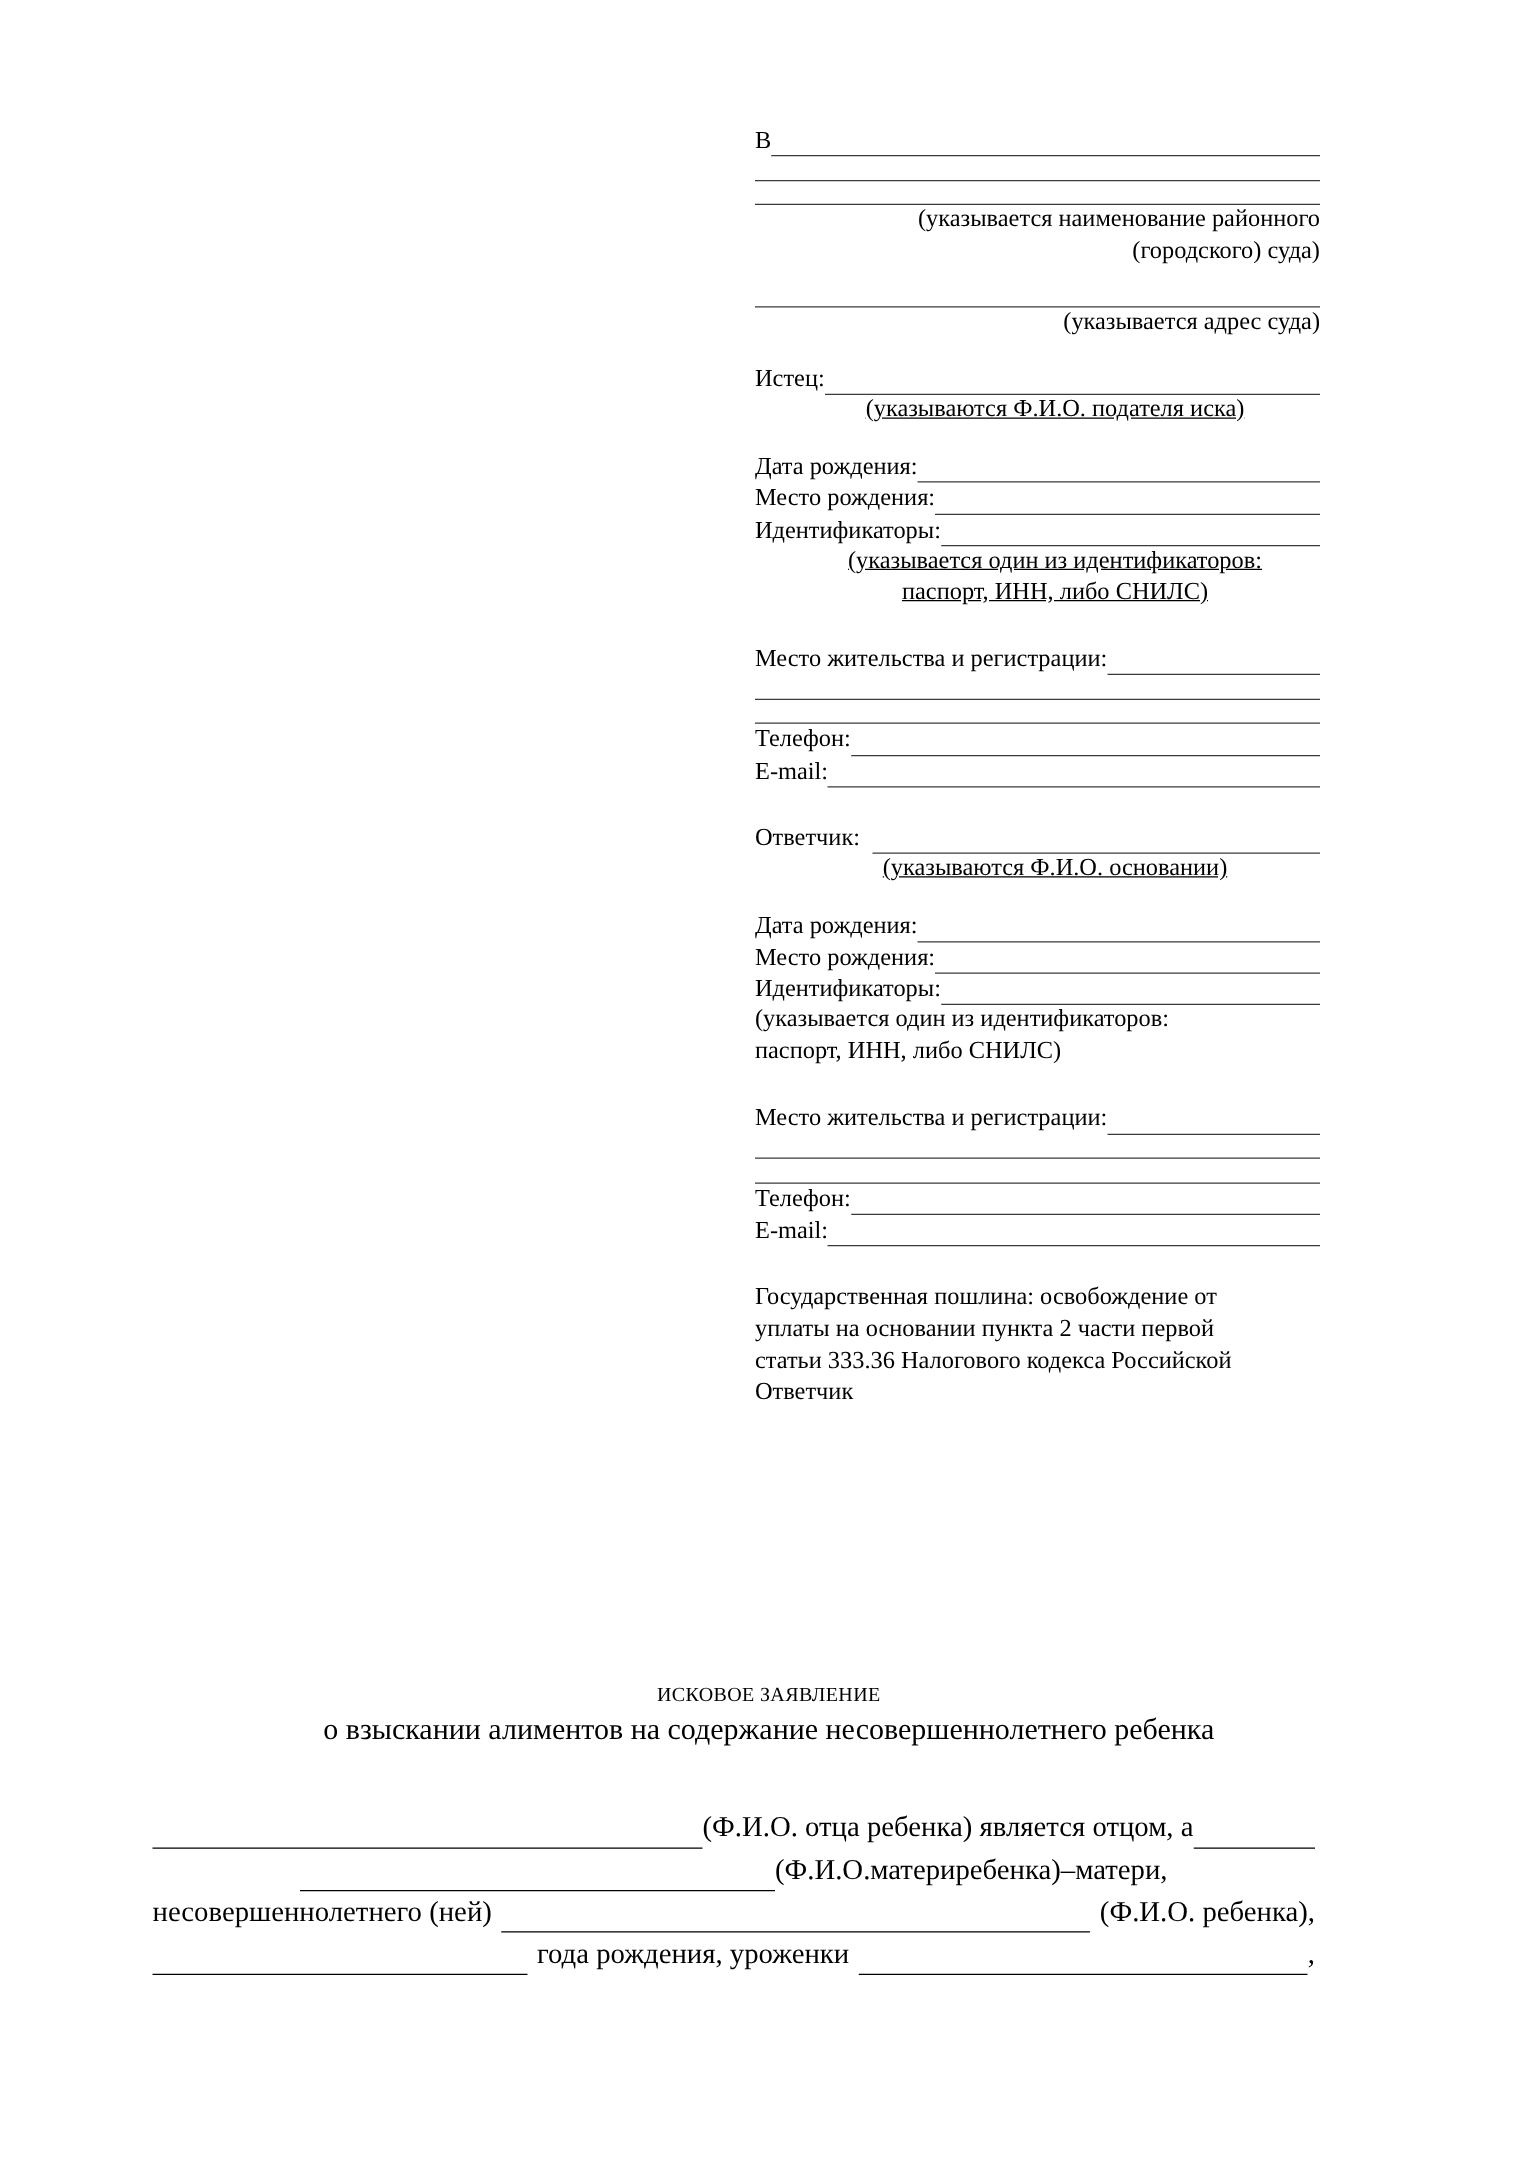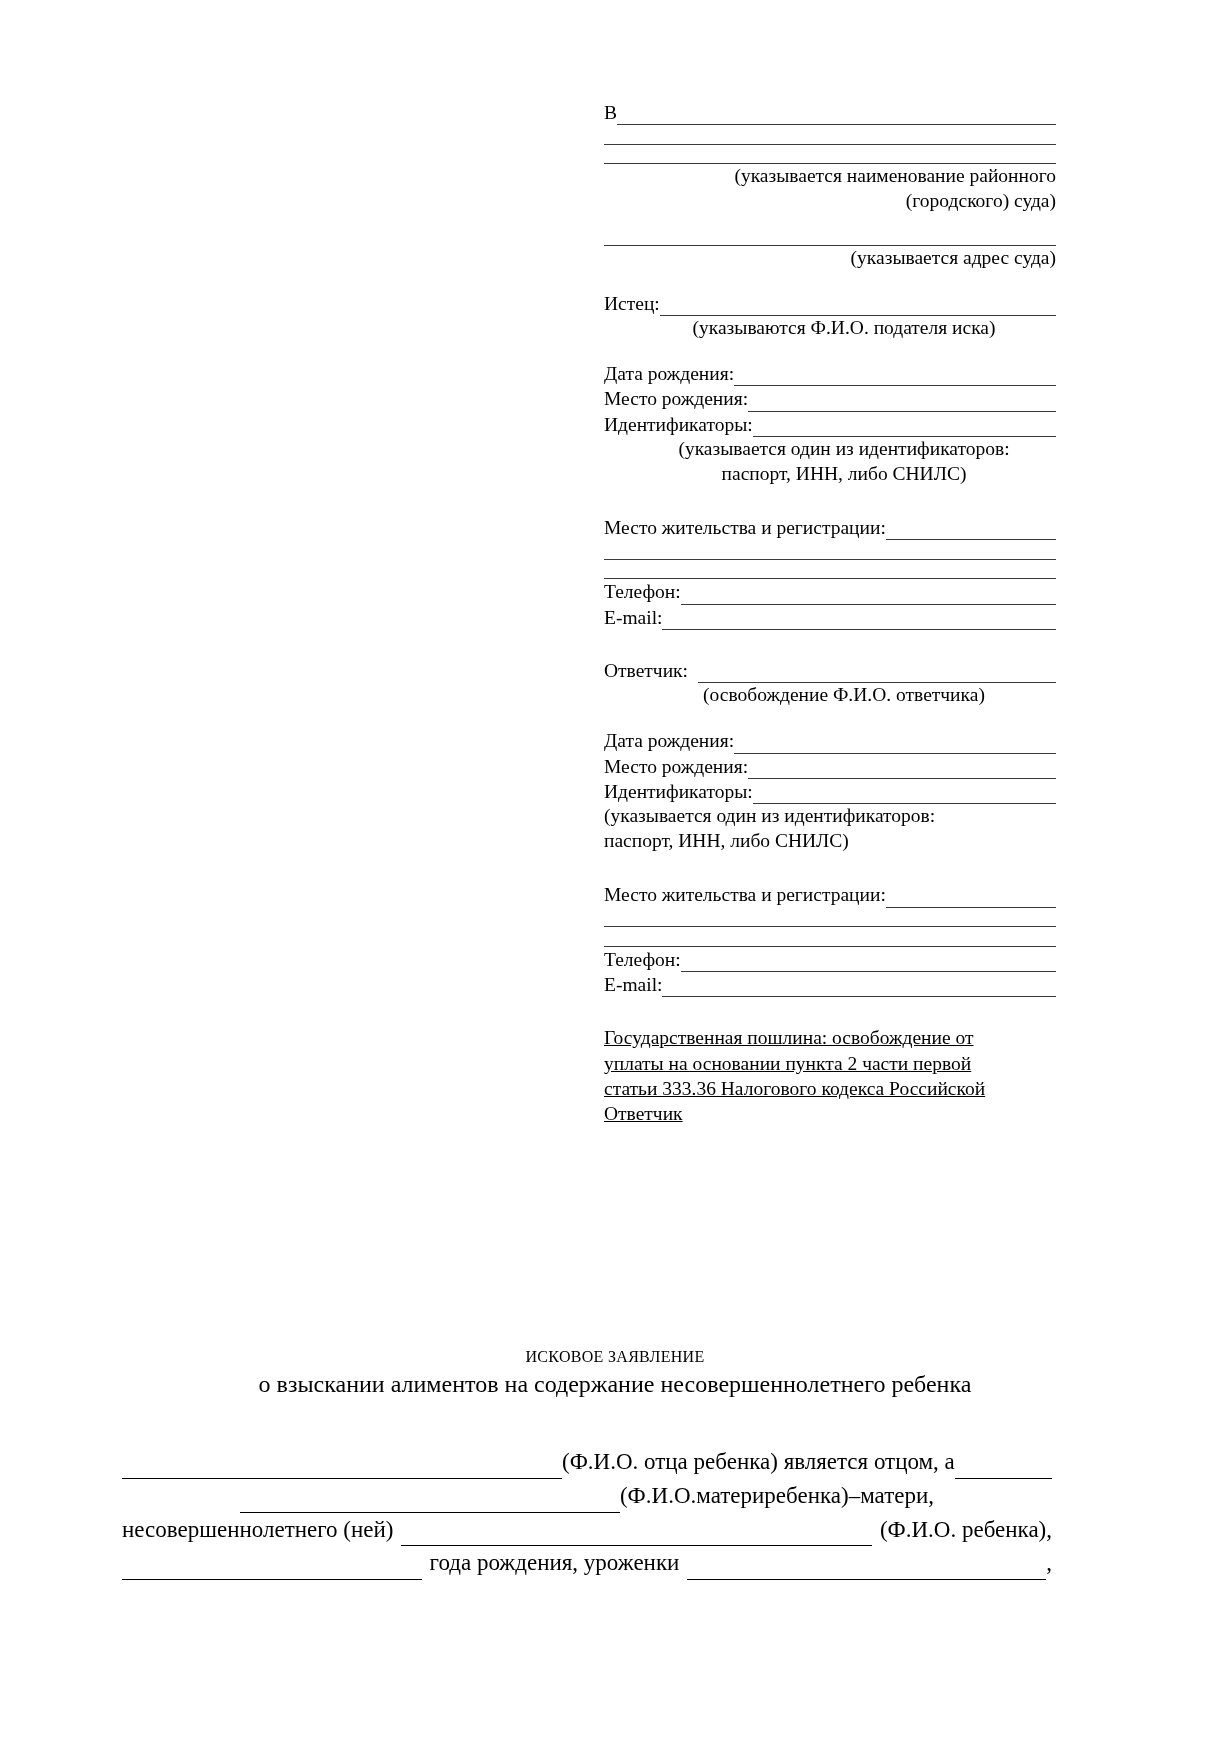--- a/index.html
+++ b/index.html
@@ -59,6 +59,7 @@
     text-align: center;
     line-height: 1.28;
     padding-left: 28px;
+    text-decoration: underline;
   }
   .gap-s  { height: 12px; }
   .gap-m  { height: 20px; }

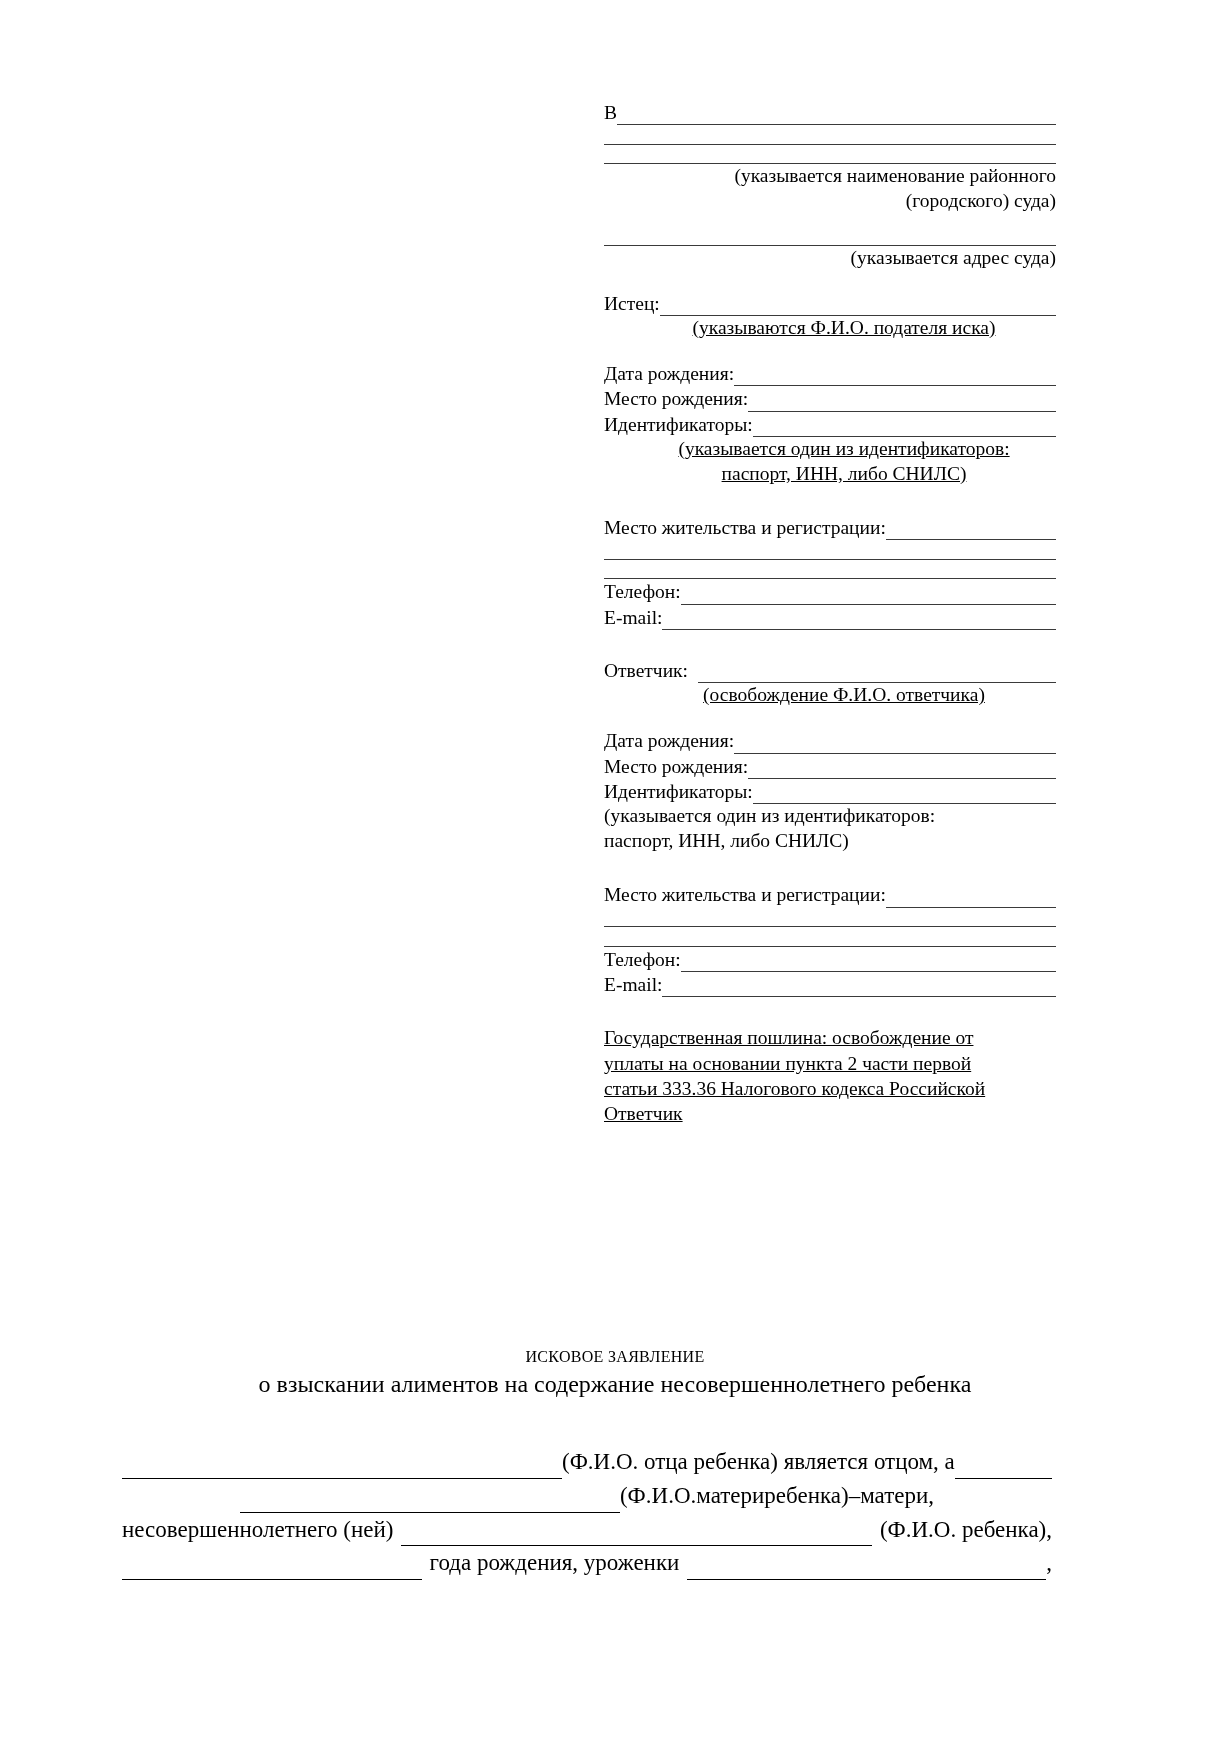--- a/index.html
+++ b/index.html
@@ -202,7 +202,7 @@
       <span class="lbl">Ответчик:</span>
       <span class="fill" style="margin-left:10px;"></span>
     </div>
-    <div class="note-indent">(освобождение Ф.И.О. ответчика)</div>
+    <div class="note-indent">(указываются Ф.И.О. основании)</div>
 
     <div class="gap-m"></div>
 

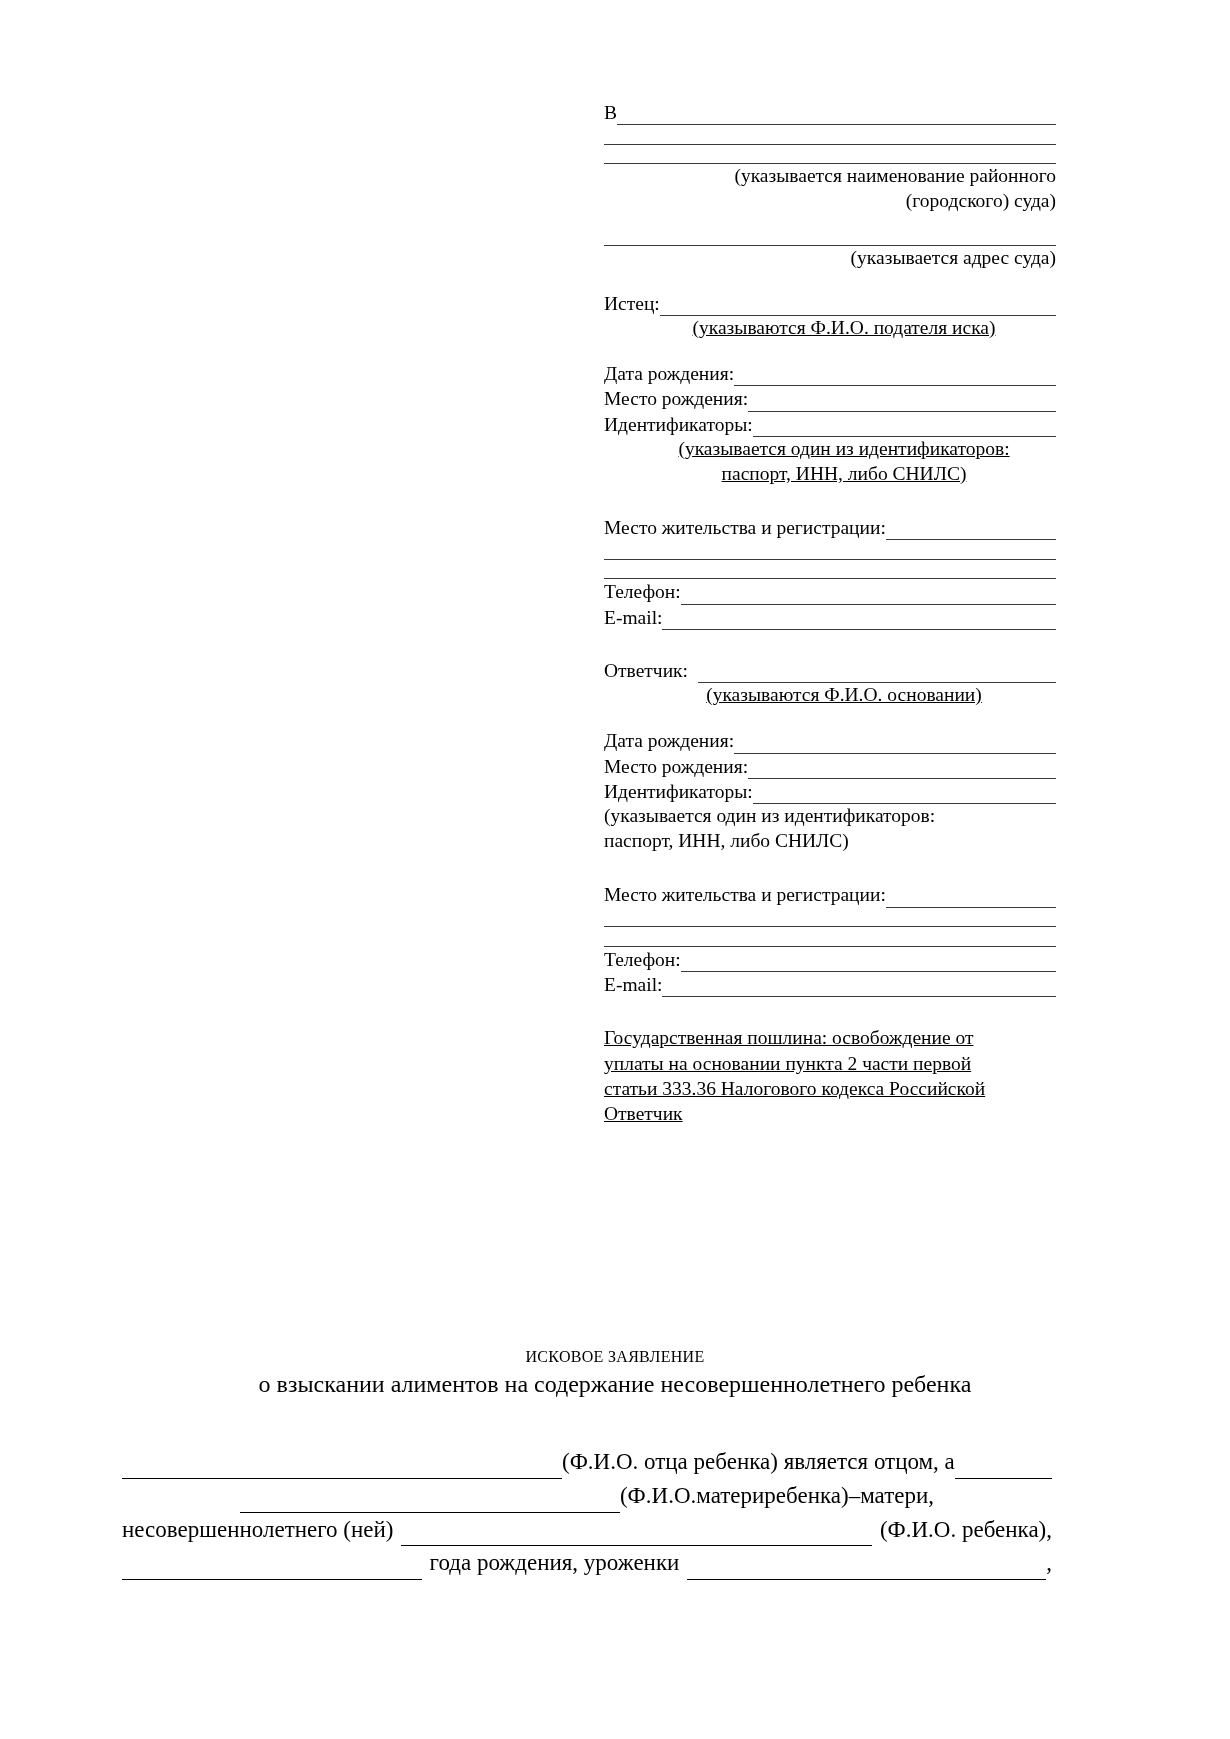--- a/index.html
+++ b/index.html
@@ -69,7 +69,6 @@
     text-align: justify;
     text-justify: inter-word;
     line-height: 1.30;
-    text-decoration: underline;
   }
 
   

